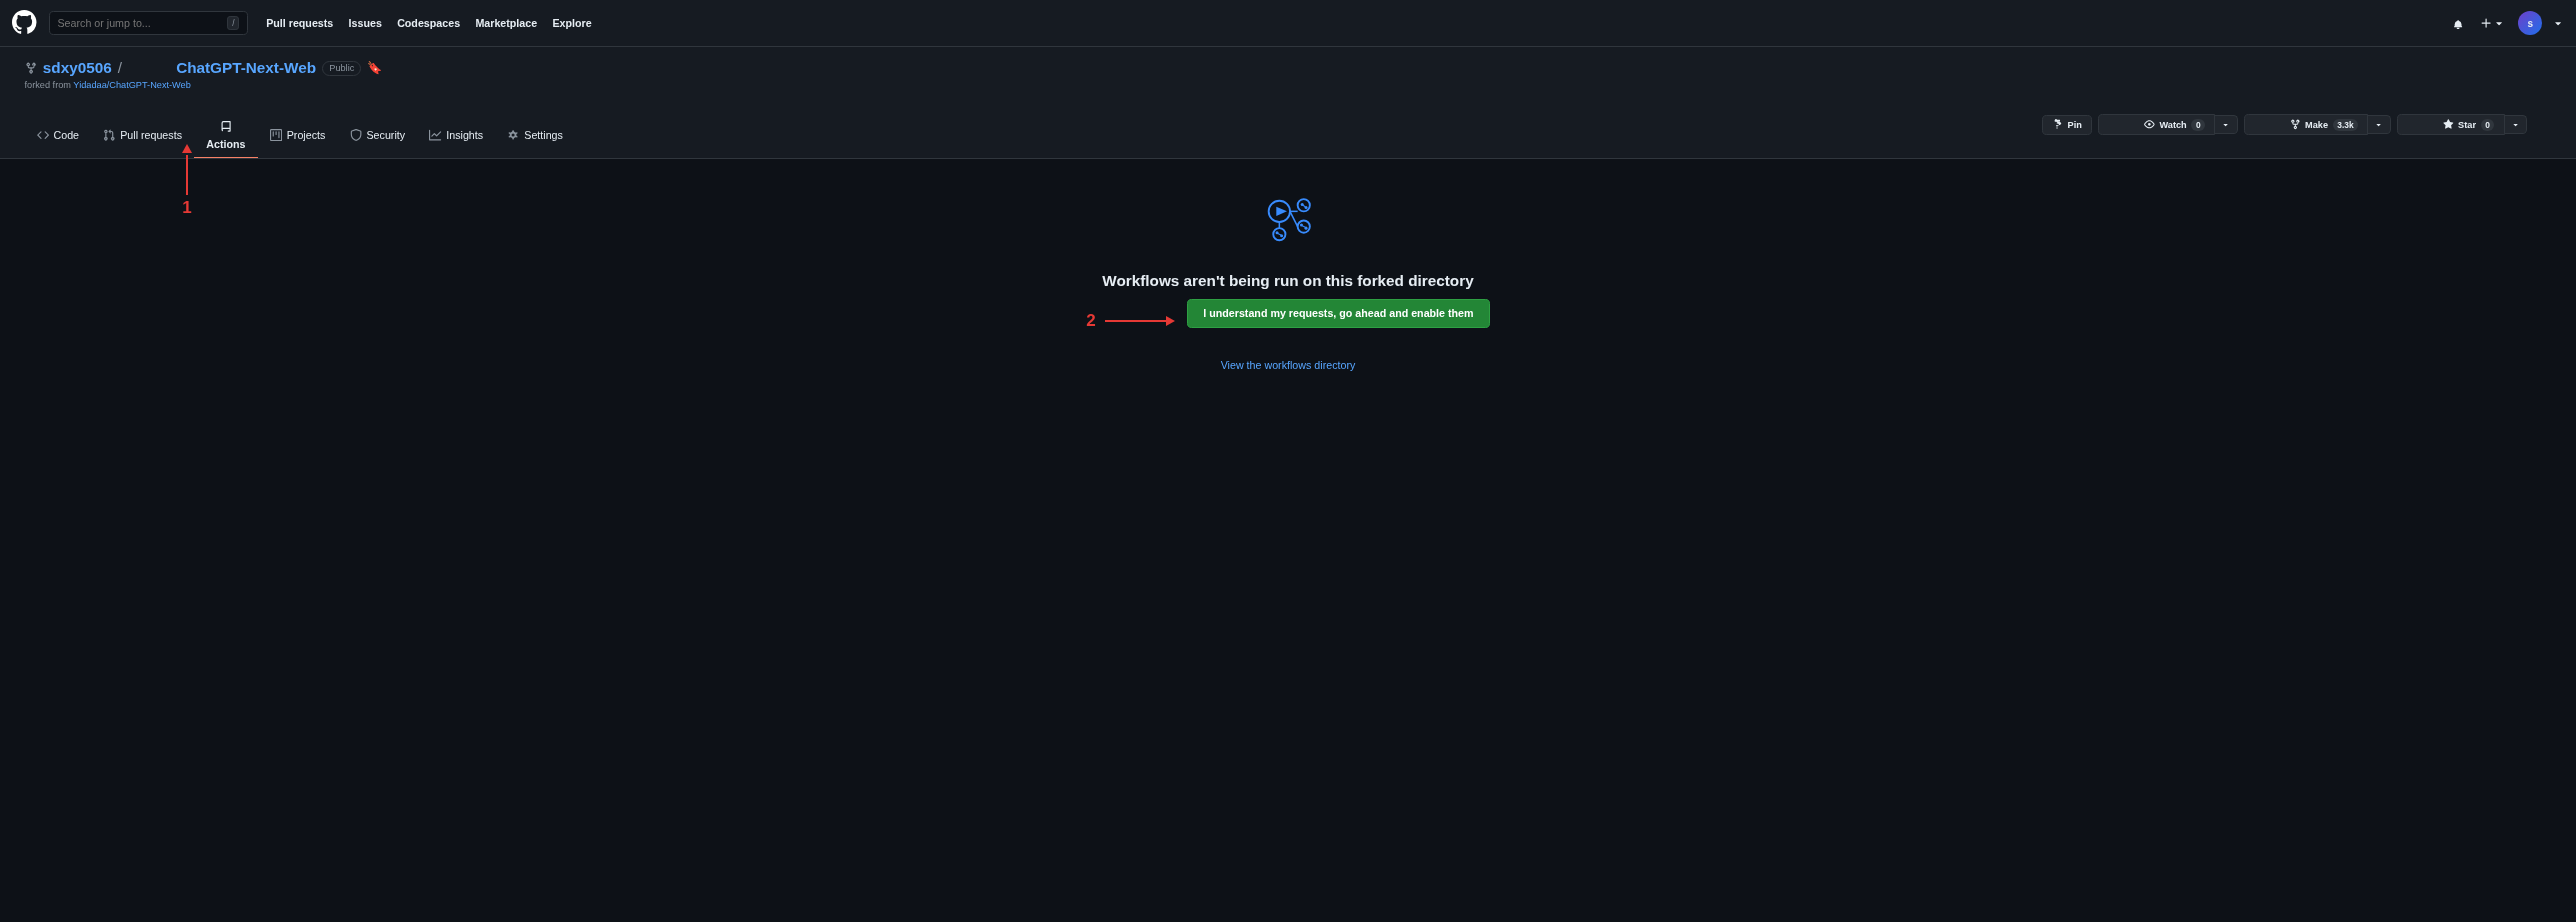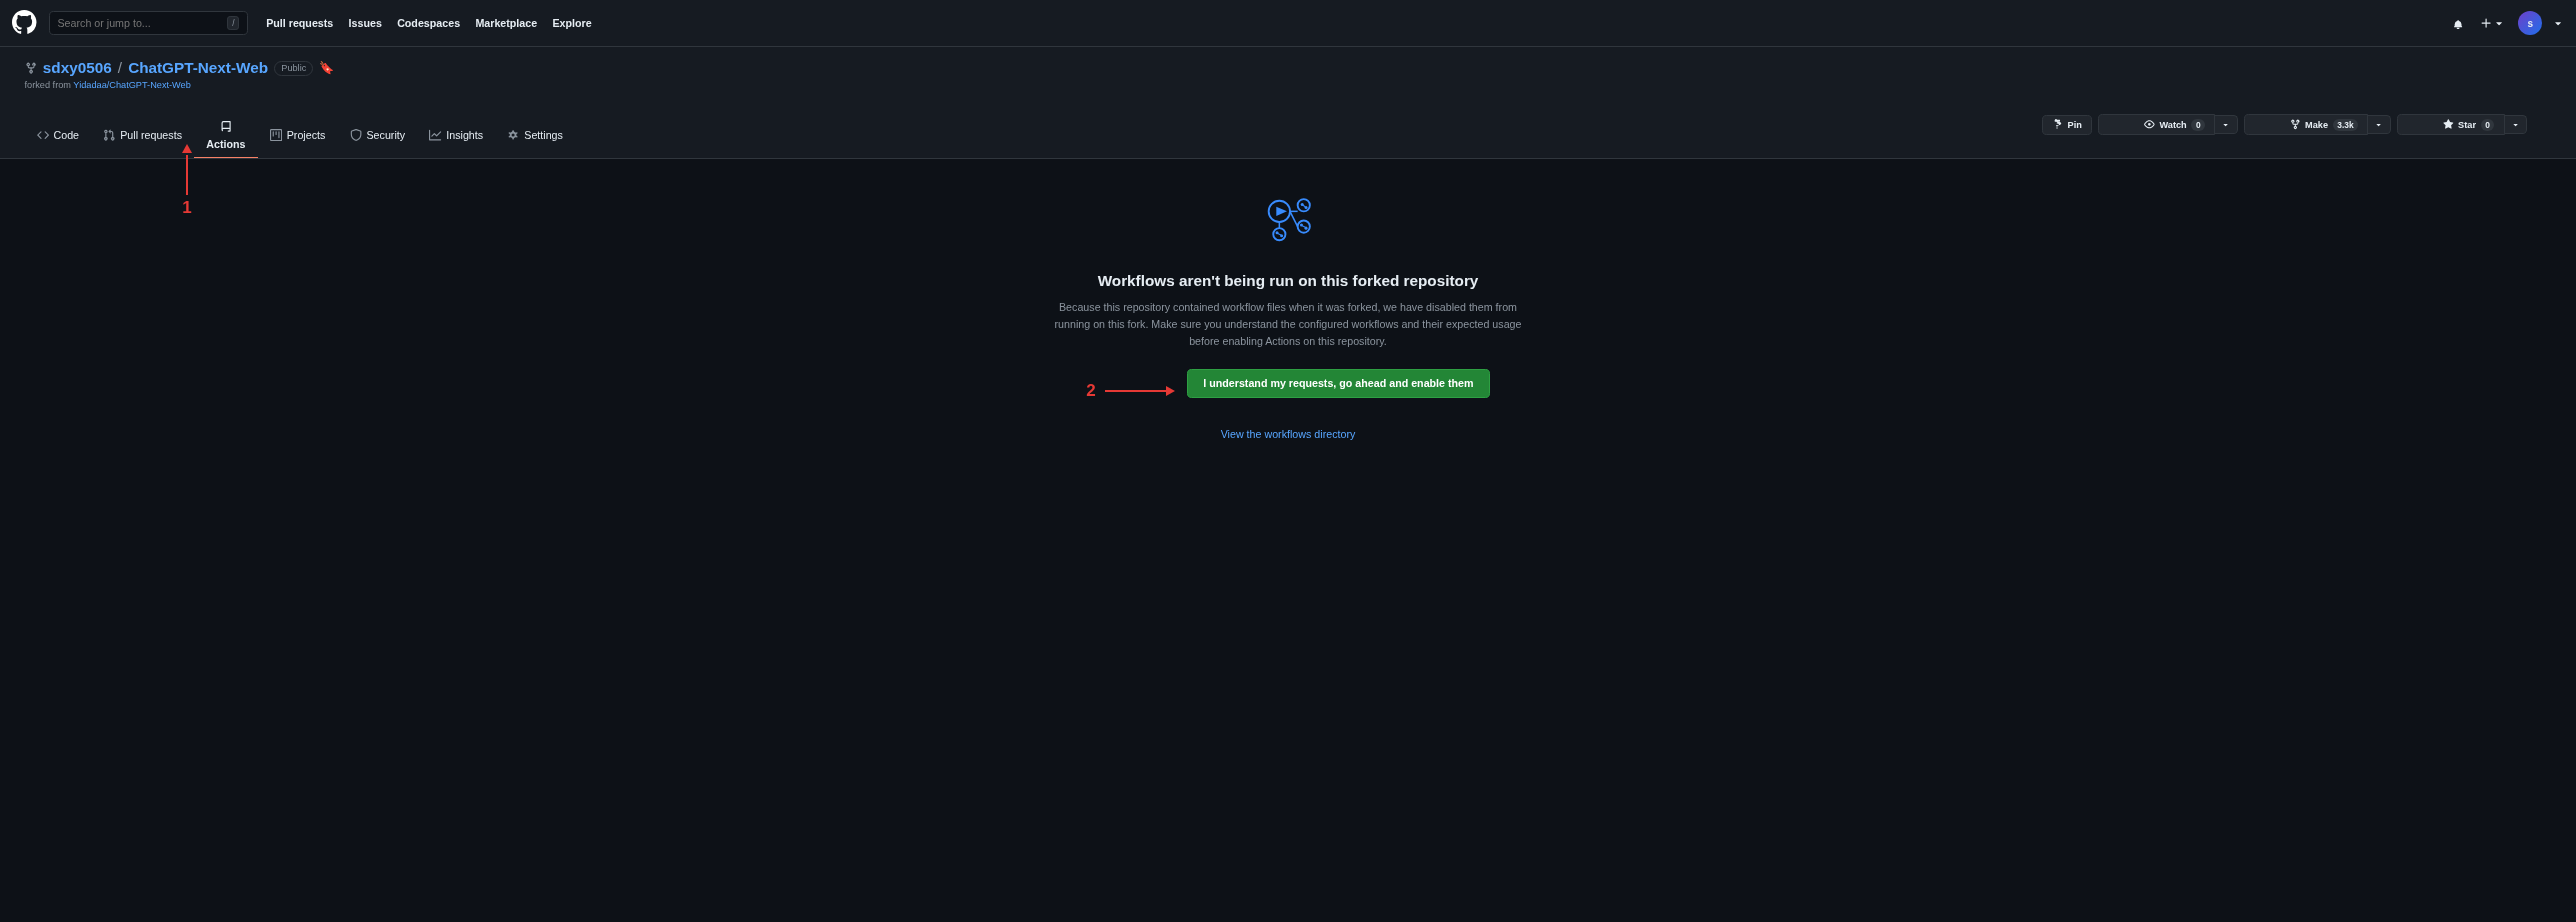--- a/index.html
+++ b/index.html
@@ -123,6 +123,7 @@
       text-decoration: none;
       font-size: 15.3px;
       font-weight: 600;
+      margin-left: 48px;
     }
     .public-badge {
       background: transparent;

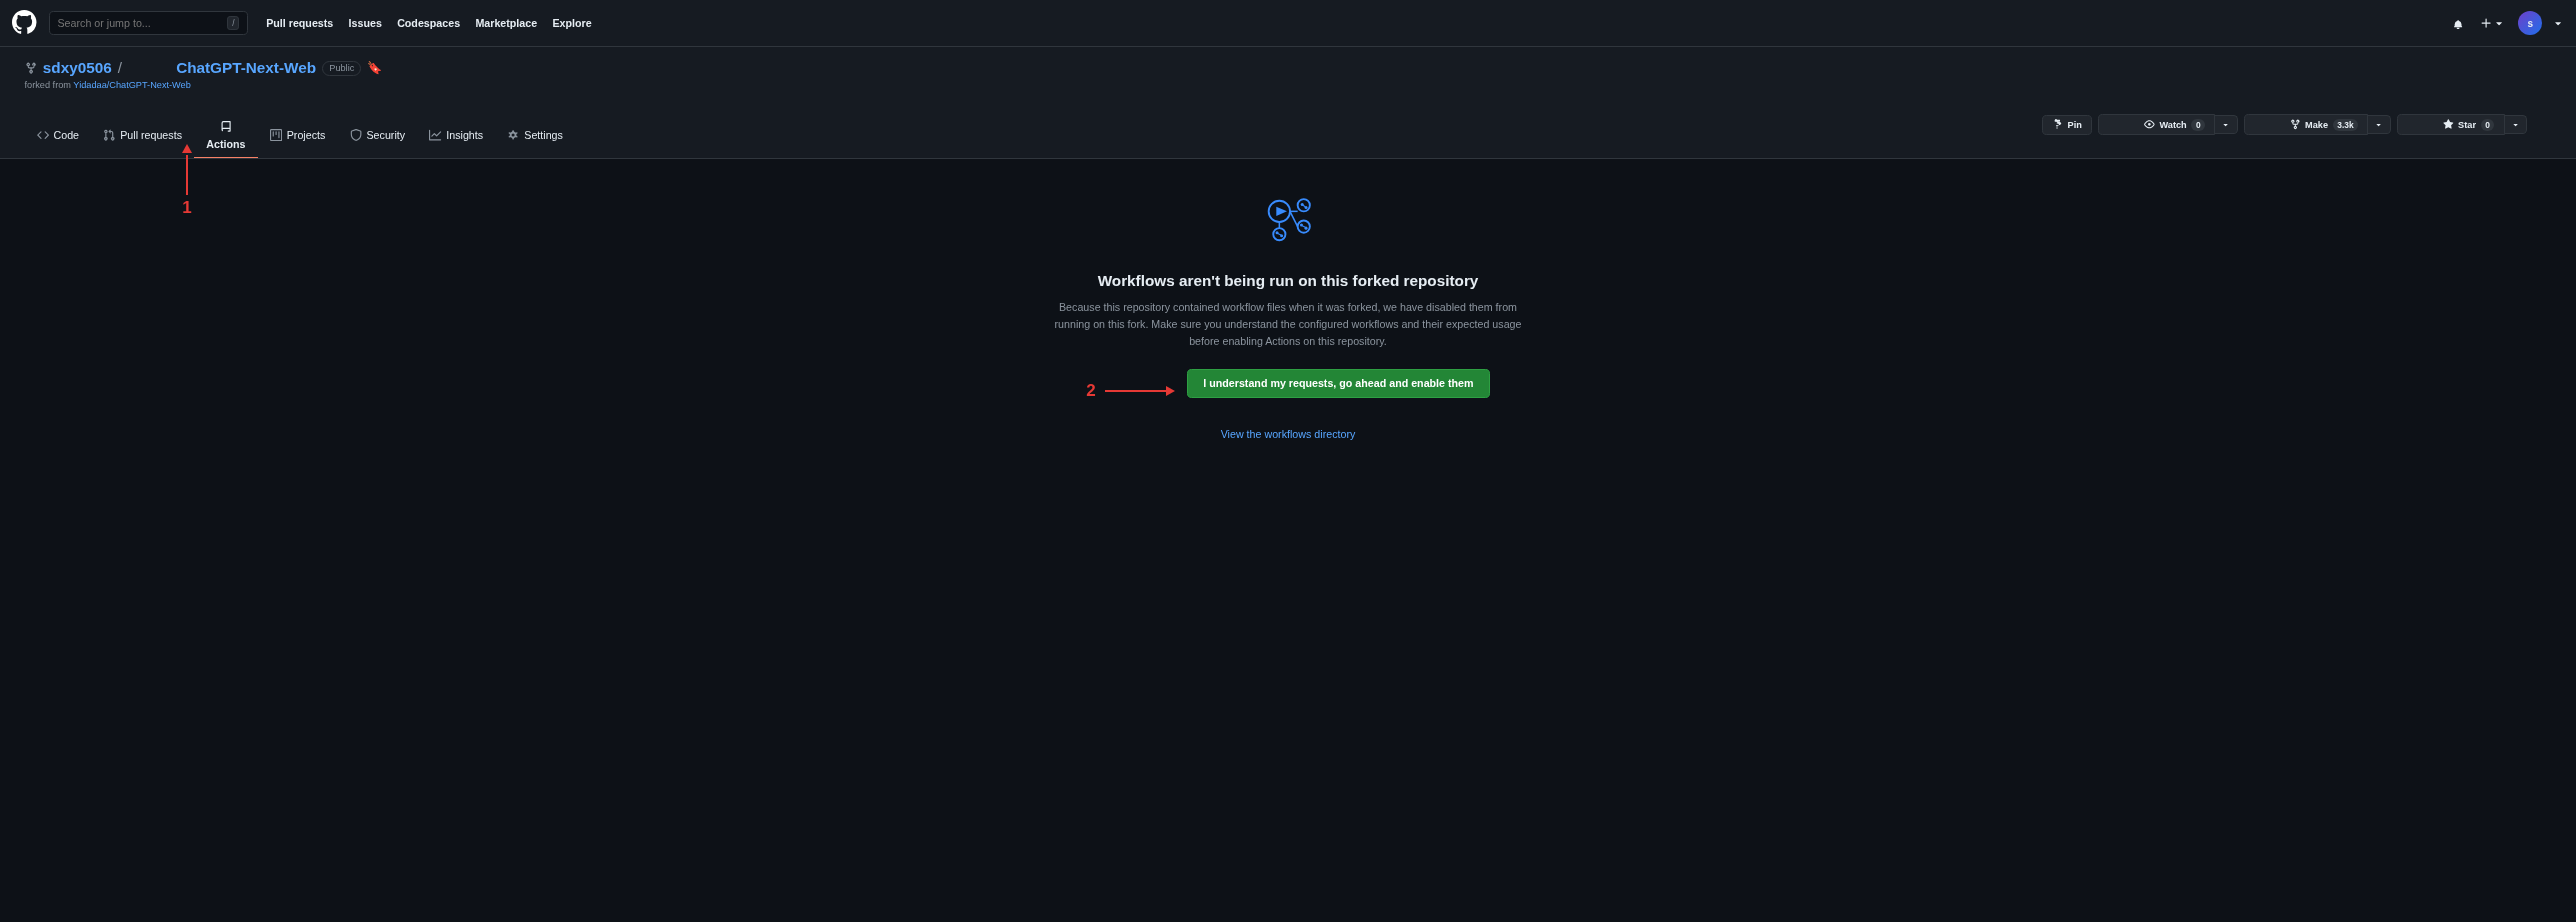--- a/index.html
+++ b/index.html
@@ -542,7 +542,7 @@
       </svg>
     </div>
 
-    <div class="message-title">Workflows aren't being run on this forked repository</div>
+    <div class="message-title">Workflows aren't being run on this forked directory</div>
     <div class="message-desc">Because this repository contained workflow files when it was forked, we have disabled them from running on this fork. Make sure you understand the configured workflows and their expected usage before enabling Actions on this repository.</div>
 
     <div style="position:relative; display:flex; align-items:center; margin-bottom:15.3px;">

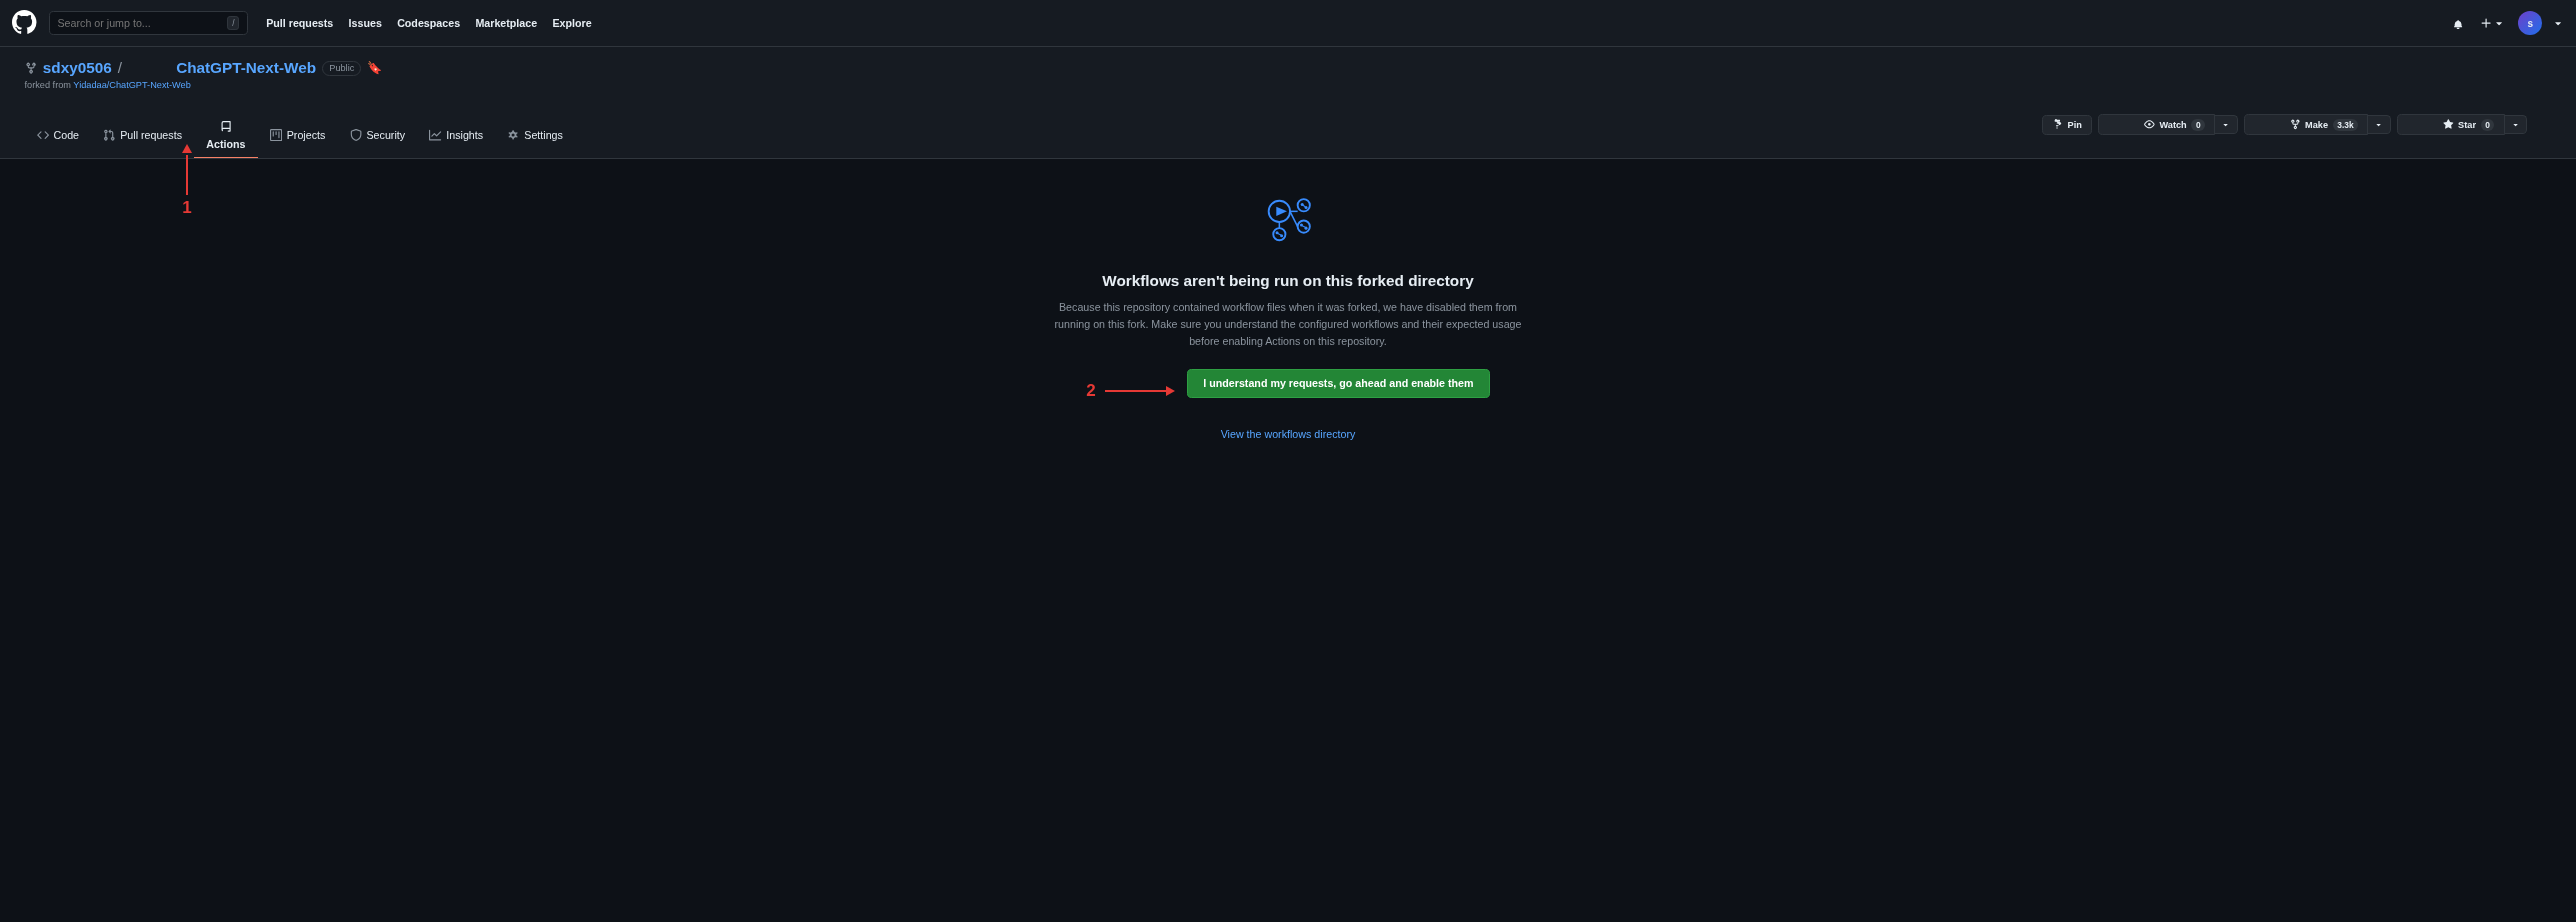--- a/index.html
+++ b/index.html
@@ -543,7 +543,6 @@
     </div>
 
     <div class="message-title">Workflows aren't being run on this forked directory</div>
-    <div class="message-desc">Because this repository contained workflow files when it was forked, we have disabled them from running on this fork. Make sure you understand the configured workflows and their expected usage before enabling Actions on this repository.</div>
 
     <div style="position:relative; display:flex; align-items:center; margin-bottom:15.3px;">
       <div class="annotation-2" style="position:relative; left:auto; top:auto; margin-right:12.2px;">

